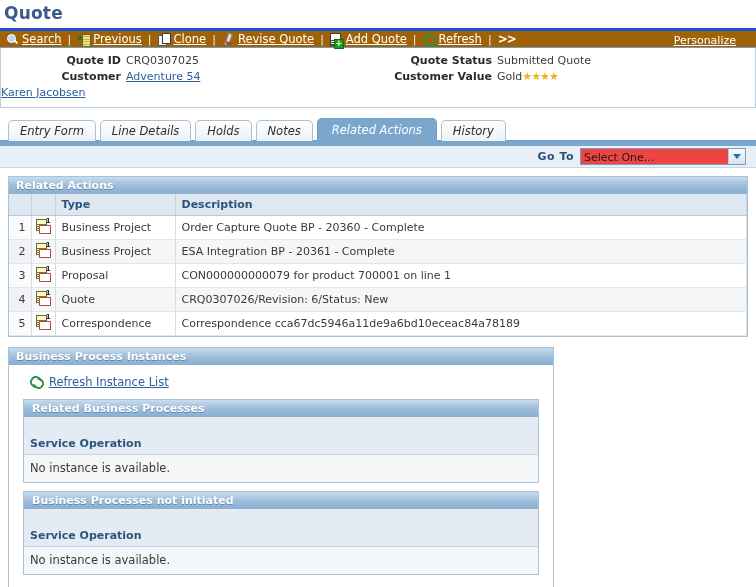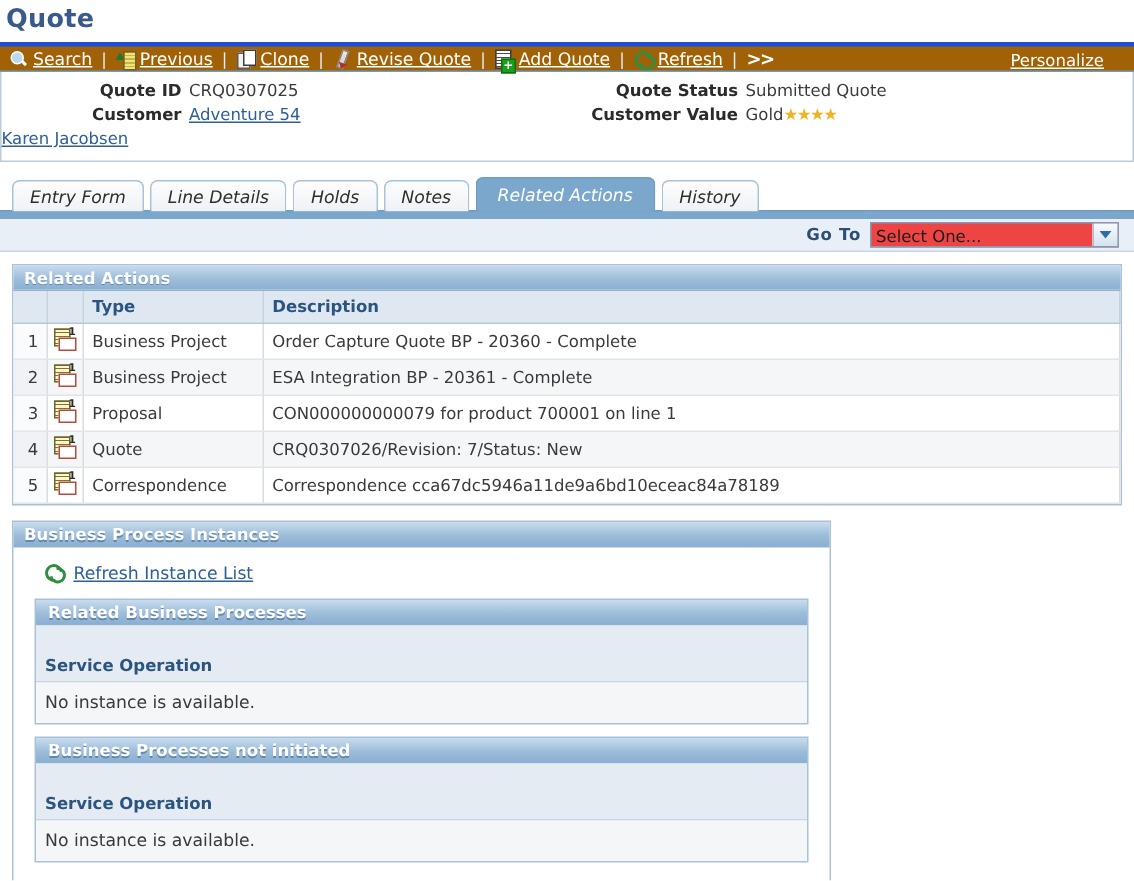--- a/index.html
+++ b/index.html
@@ -565,7 +565,7 @@
             <td class="num">4</td>
             <td class="ico"><span class="rowicon"><span class="tick">1</span></span></td>
             <td class="c-type">Quote</td>
-            <td>CRQ0307026/Revision: 7/Status: New</td>
+            <td>CRQ0307026/Revision: 6/Status: New</td>
           </tr>
           <tr class="">
             <td class="num">5</td>

